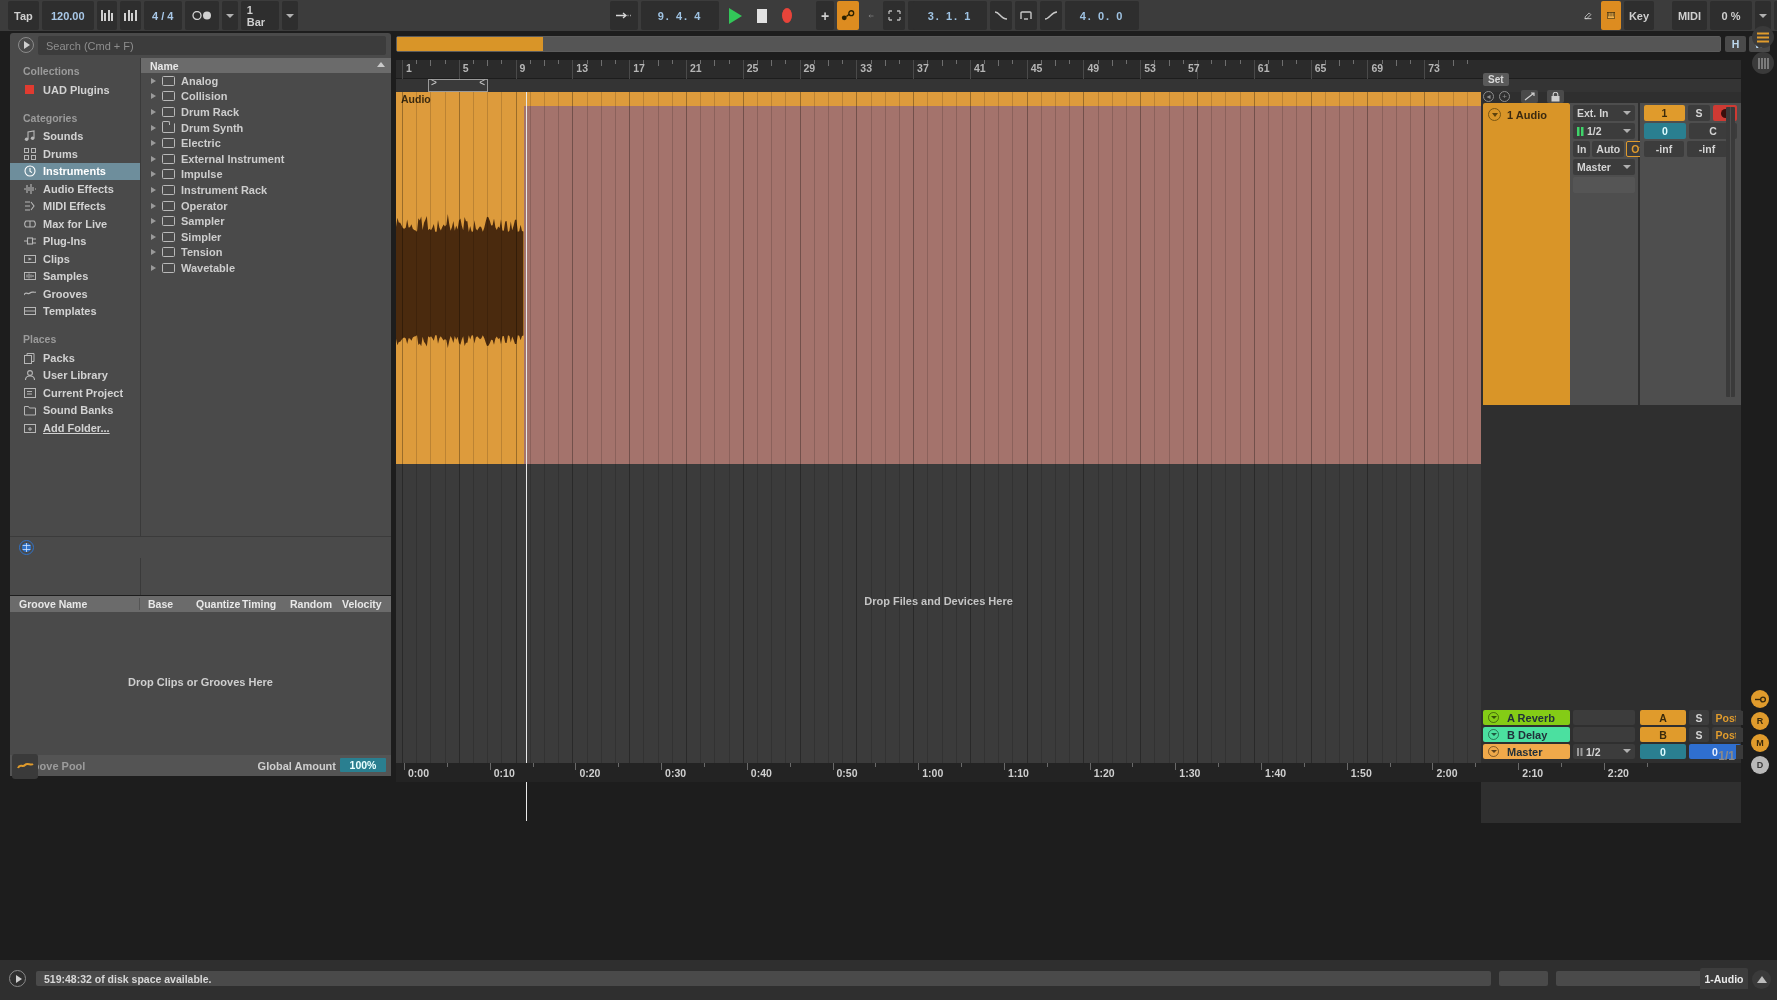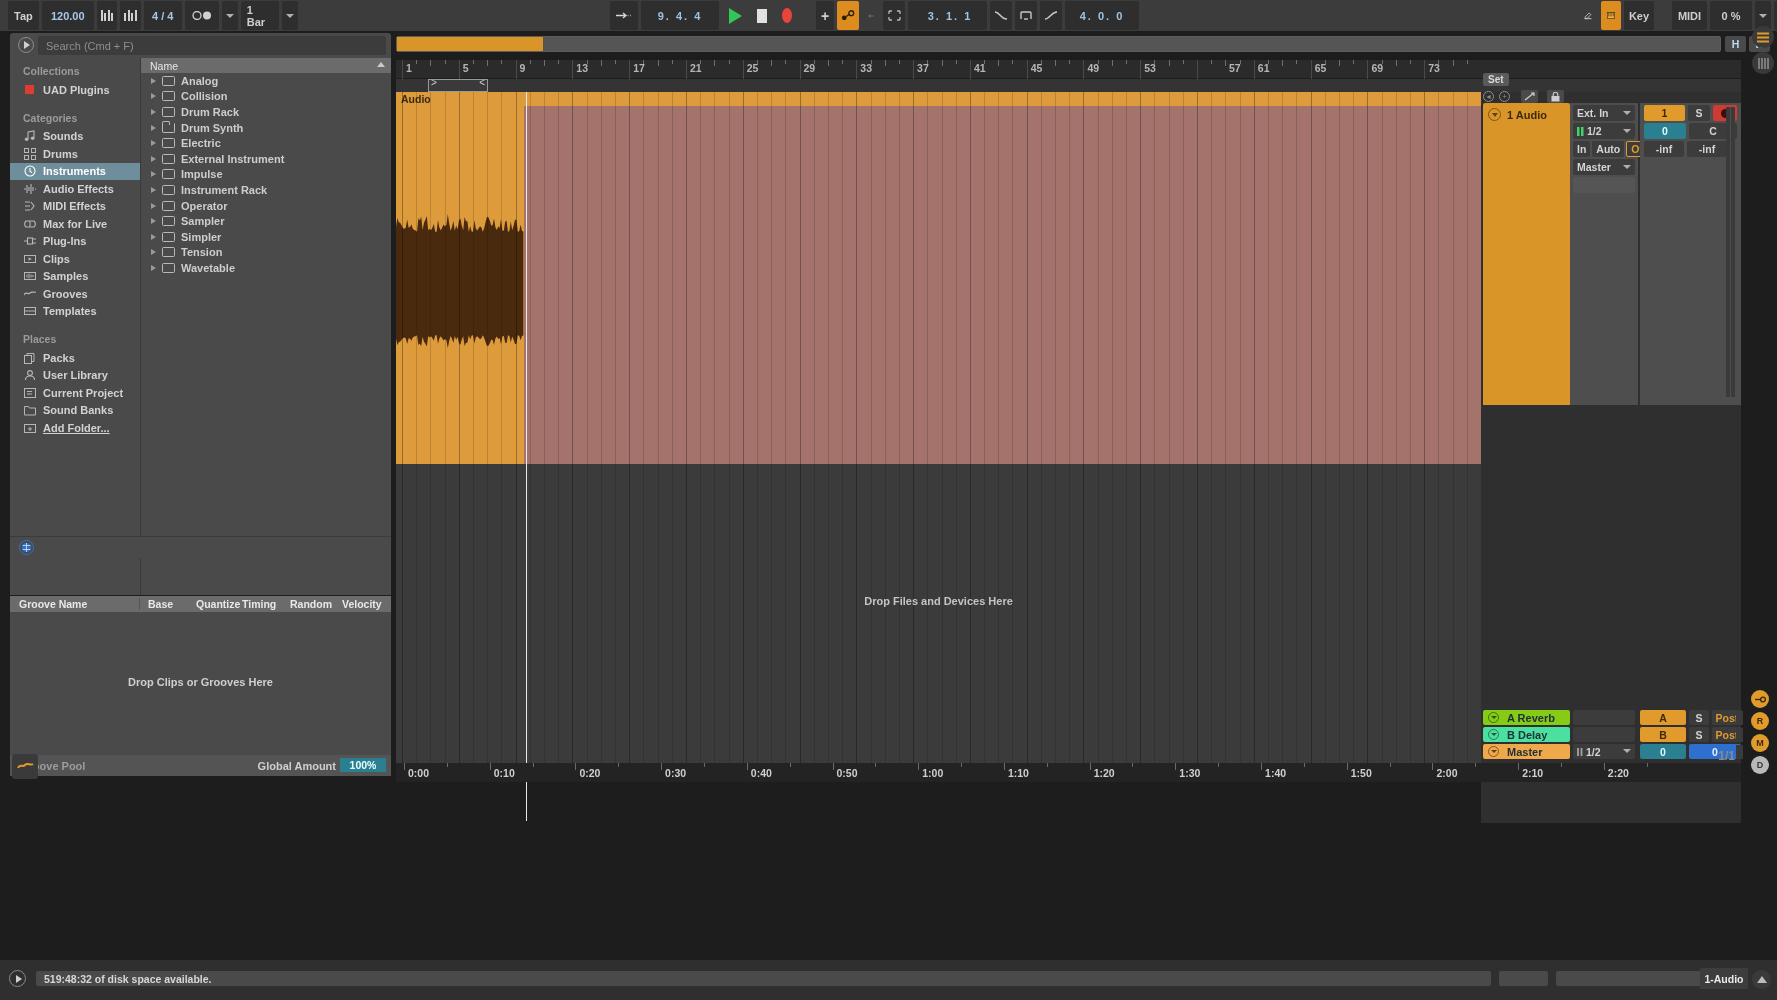--- a/index.html
+++ b/index.html
@@ -51,7 +51,7 @@
   .ic{ width:13px; height:13px; display:inline-flex; align-items:center; justify-content:center; color:#b6b6b6; flex:0 0 13px;}
   .ic svg{ display:block; }
   .ul{ text-decoration:underline; }
-  .col-head{ height:15px; background:#6b6b6b; color:#e8e8e8; font-size:10.5px; font-weight:normal; display:flex; align-items:center; padding-left:9px; position:relative;}
+  .col-head{ height:15px; background:#6b6b6b; color:#e8e8e8; font-size:10.5px; font-weight:bold; display:flex; align-items:center; padding-left:9px; position:relative;}
   .col-head .sortarrow{ position:absolute; right:6px; top:4px; width:0;height:0;border-left:4px solid transparent;border-right:4px solid transparent;border-bottom:5px solid #cacaca;}
   .frow{ height:15.6px; display:flex; align-items:center; gap:6px; padding-left:10px; font-size:11px; font-weight:bold; color:#cdcdcd;}
   .arrw{ width:0;height:0;border-top:3.5px solid transparent;border-bottom:3.5px solid transparent;border-left:5px solid #9a9a9a;}

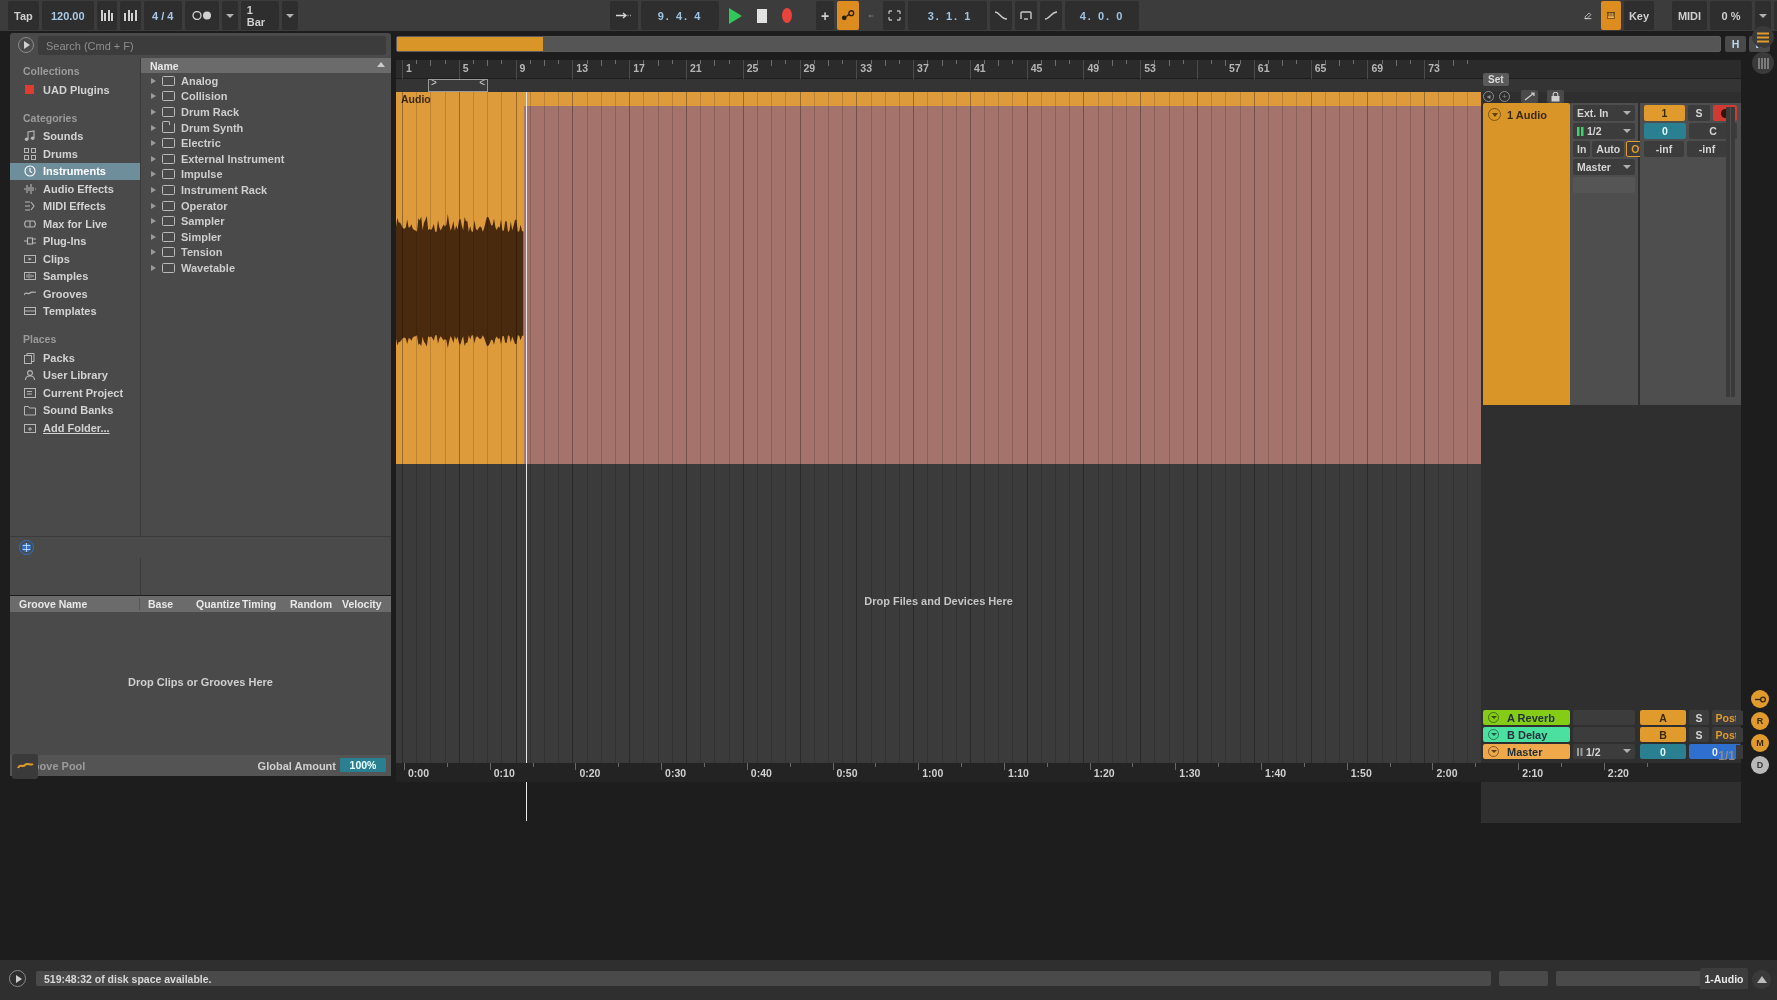--- a/index.html
+++ b/index.html
@@ -682,7 +682,7 @@
         <div class="tick" style="left: 772.658px; height: 6px;"></div>
         <div class="tick" style="left: 786.855px; height: 4px;"></div>
         <div class="tick maj" style="left: 801.053px;"></div>
-        <div class="tlabel" style="left: 833px;">57</div>
+        <div class="tlabel" style="left: 792px;">57</div>
         <div class="tick" style="left: 815.25px; height: 4px;"></div>
         <div class="tick" style="left: 829.447px; height: 6px;"></div>
         <div class="tick" style="left: 843.645px; height: 4px;"></div>

